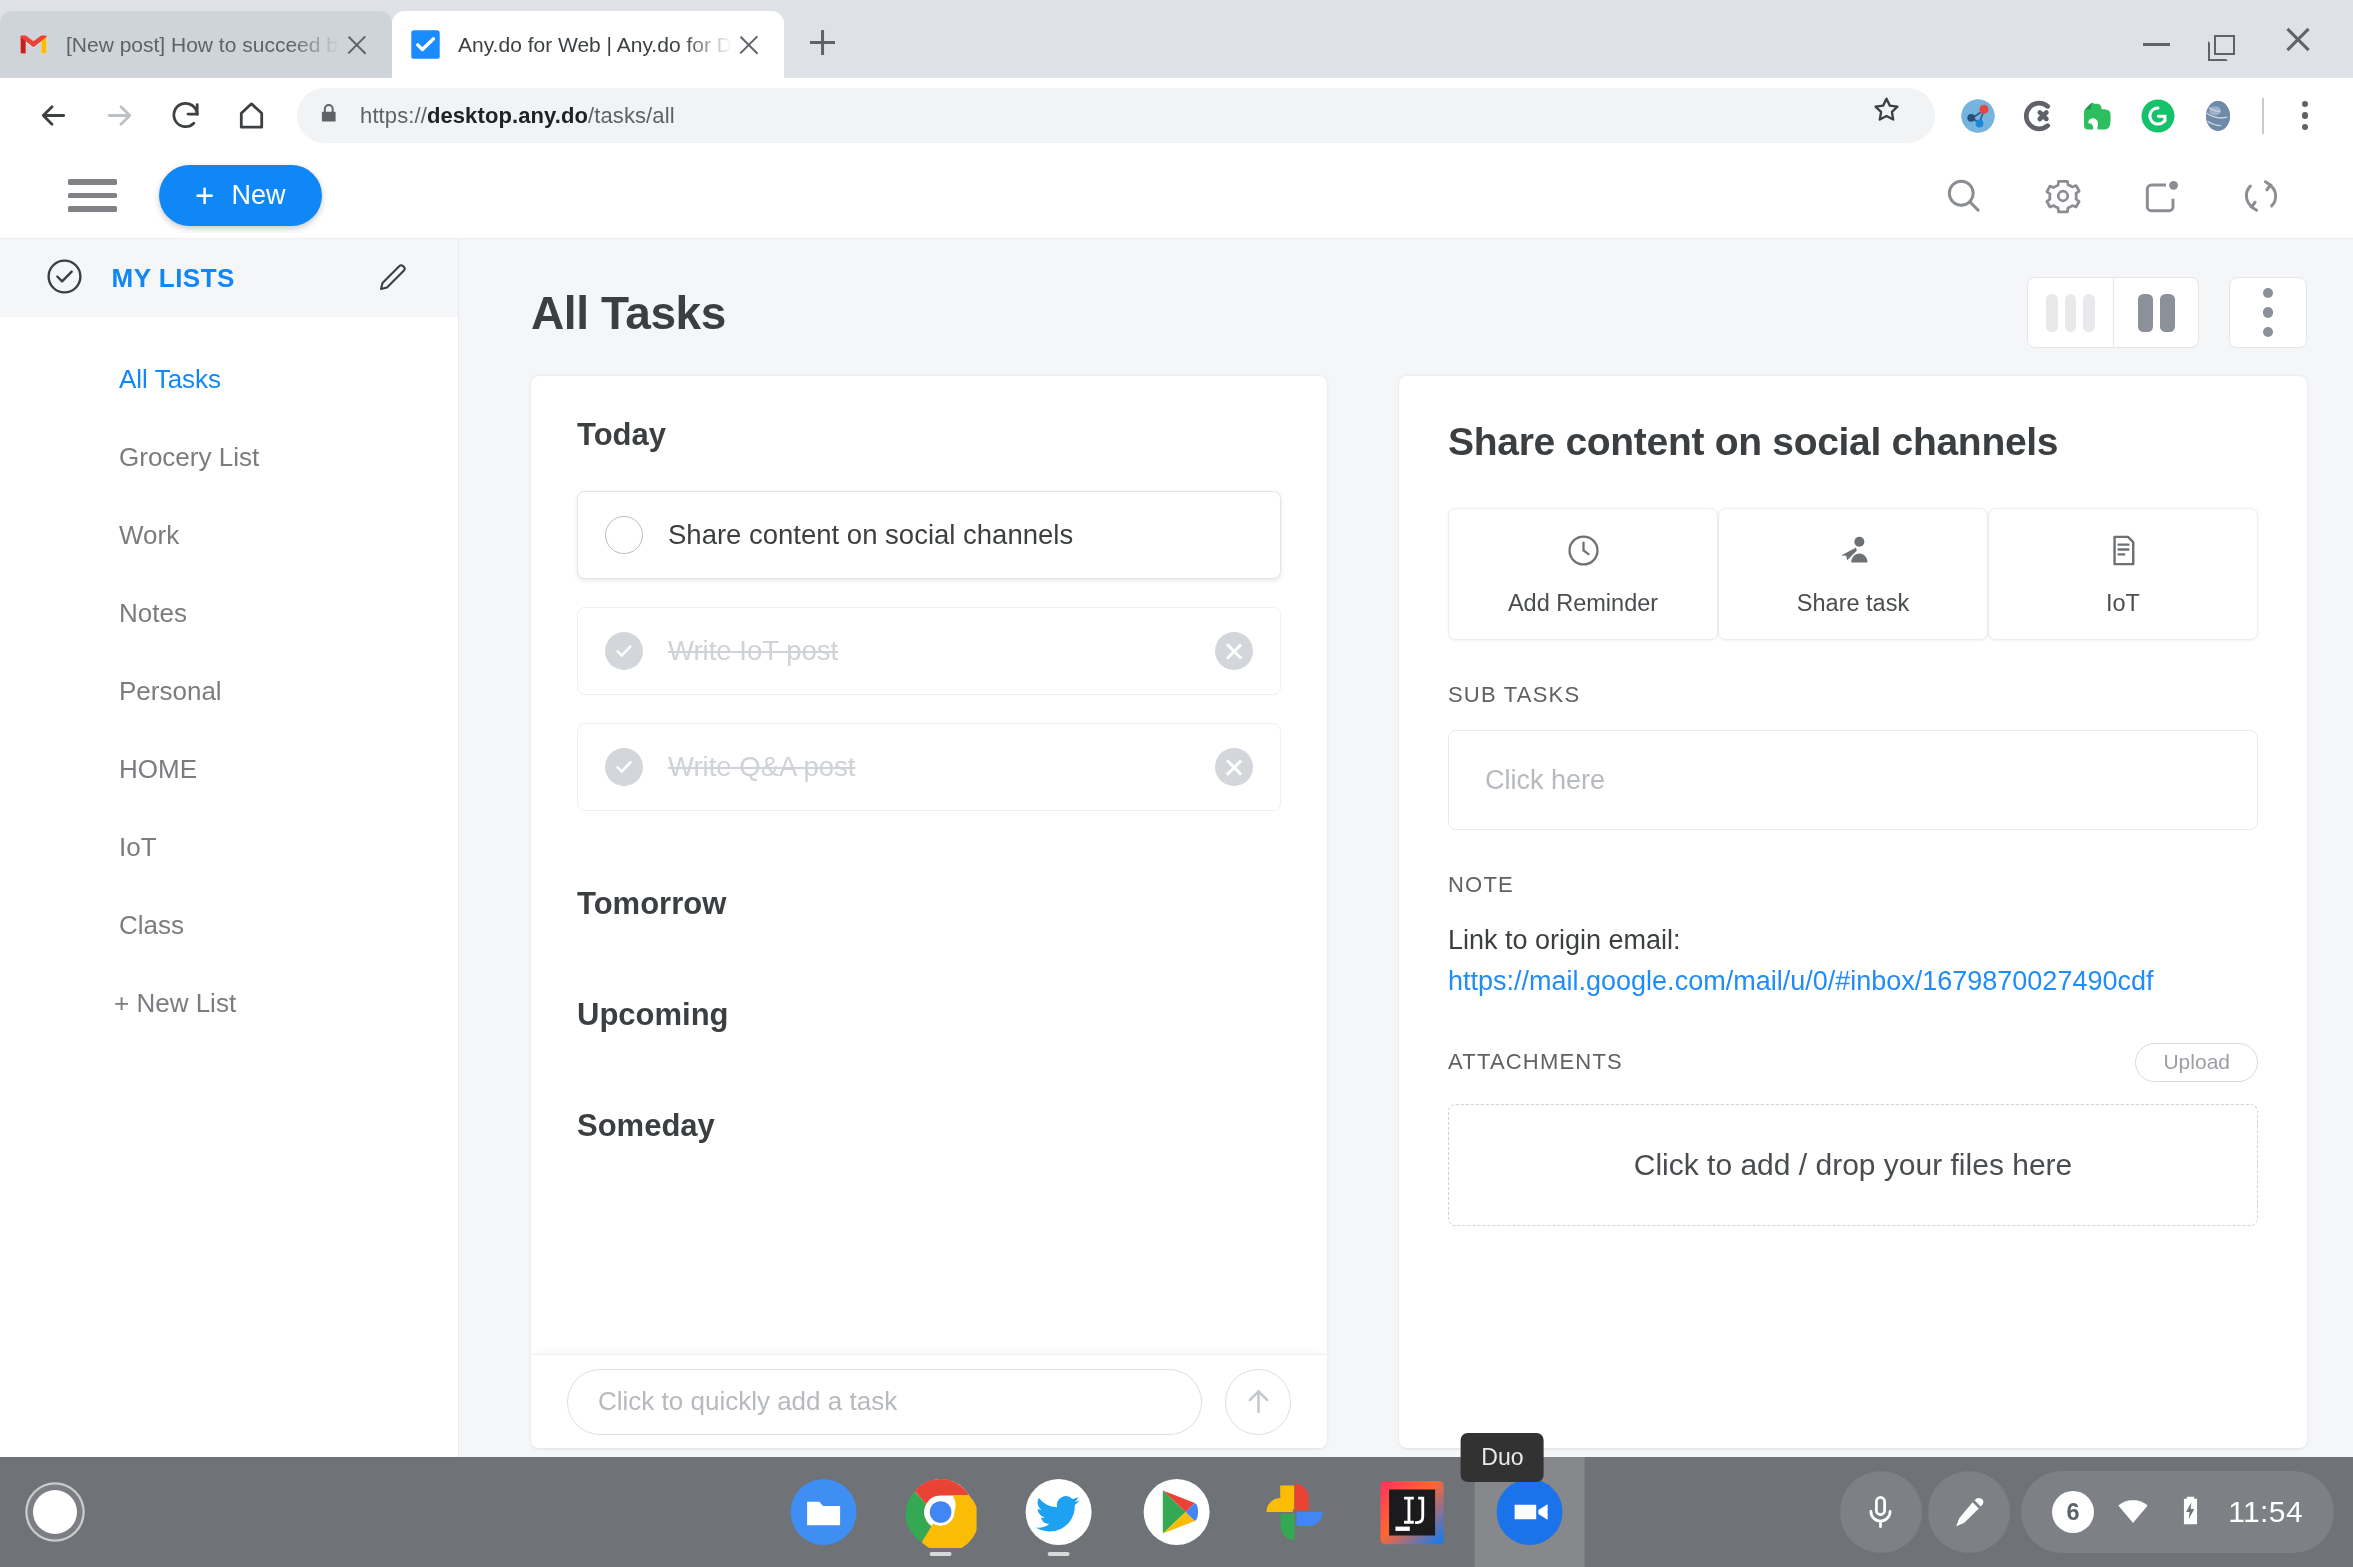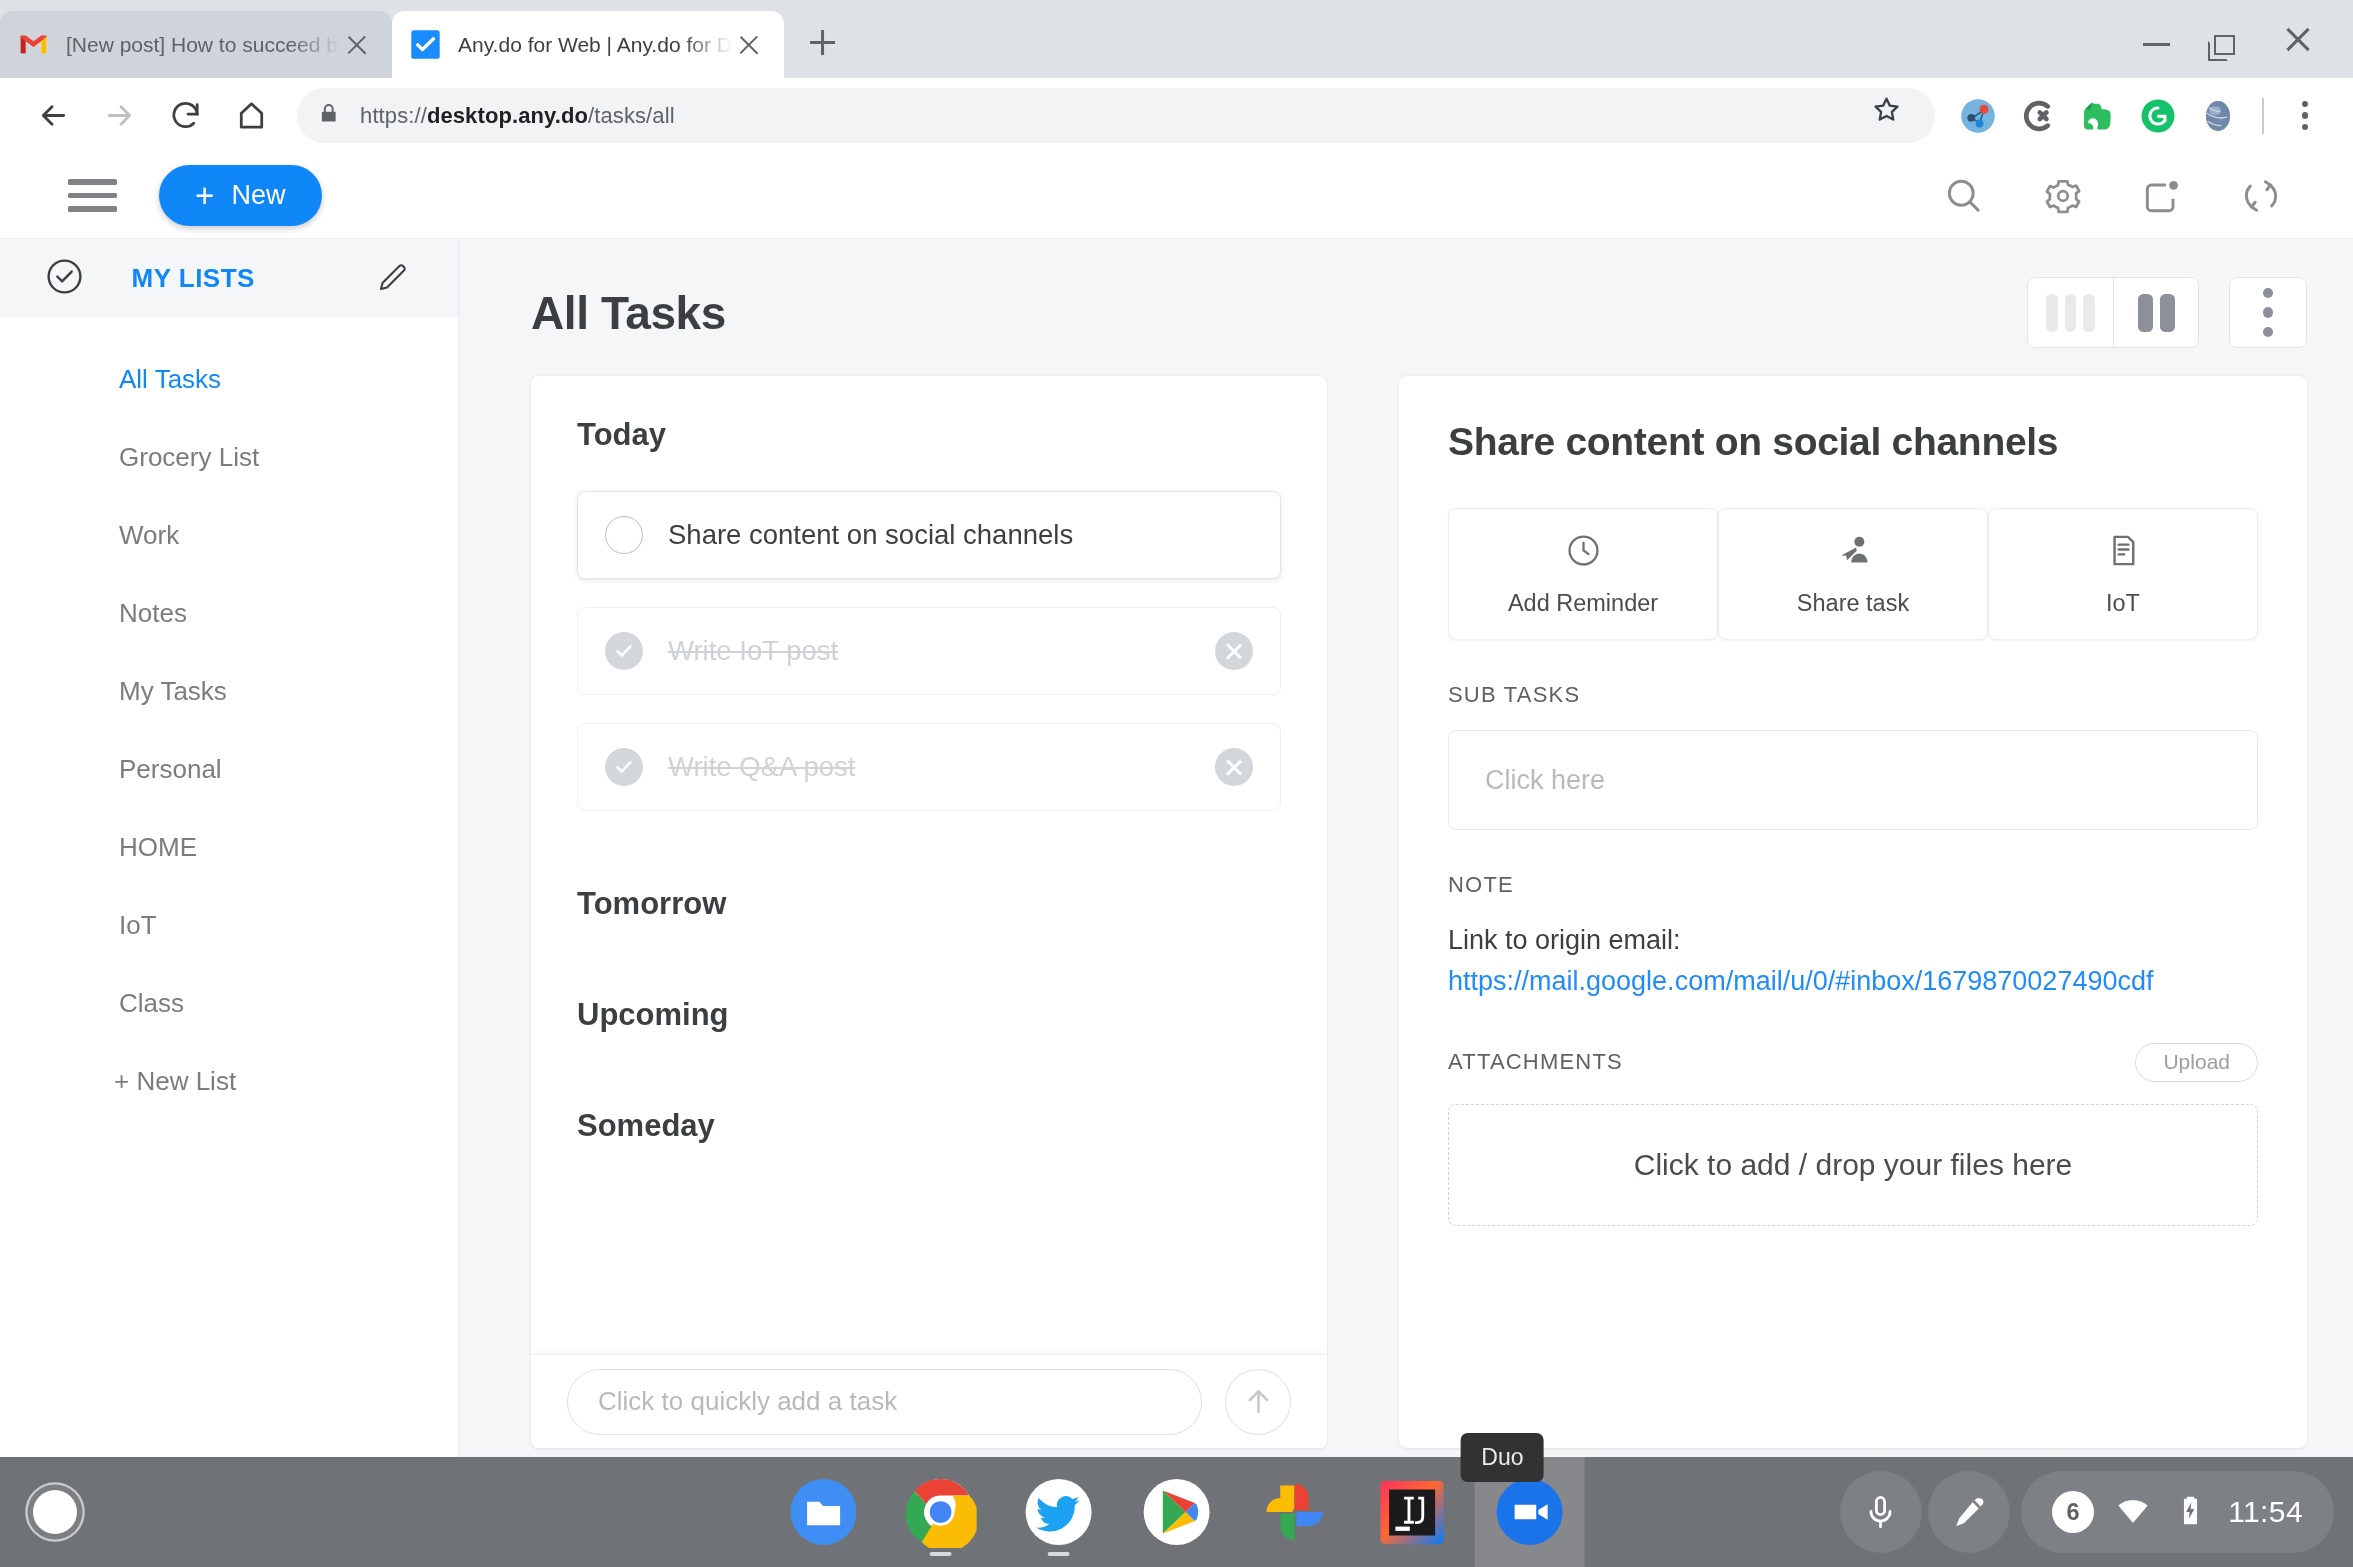--- a/index.html
+++ b/index.html
@@ -102,7 +102,7 @@
   
   .sidebar { width: 459px; flex: 0 0 459px; border-right: 0.8px solid #e8eaed; background:#fff; }
   .mylists-row {
-    height: 78px; background: #f5f6f7; display: flex; align-items: center; padding: 0 44px; gap: 20px;
+    height: 78px; background: #f5f6f7; display: flex; align-items: center; padding: 0 44px;
   }
   .check-circle { width: 44px; height: 44px; flex:0 0 44px; margin-right: 23.5px; }
   .mylists-label { font-size: 26px; font-weight: 700; color: #0f87f7; letter-spacing: 0.5px; }

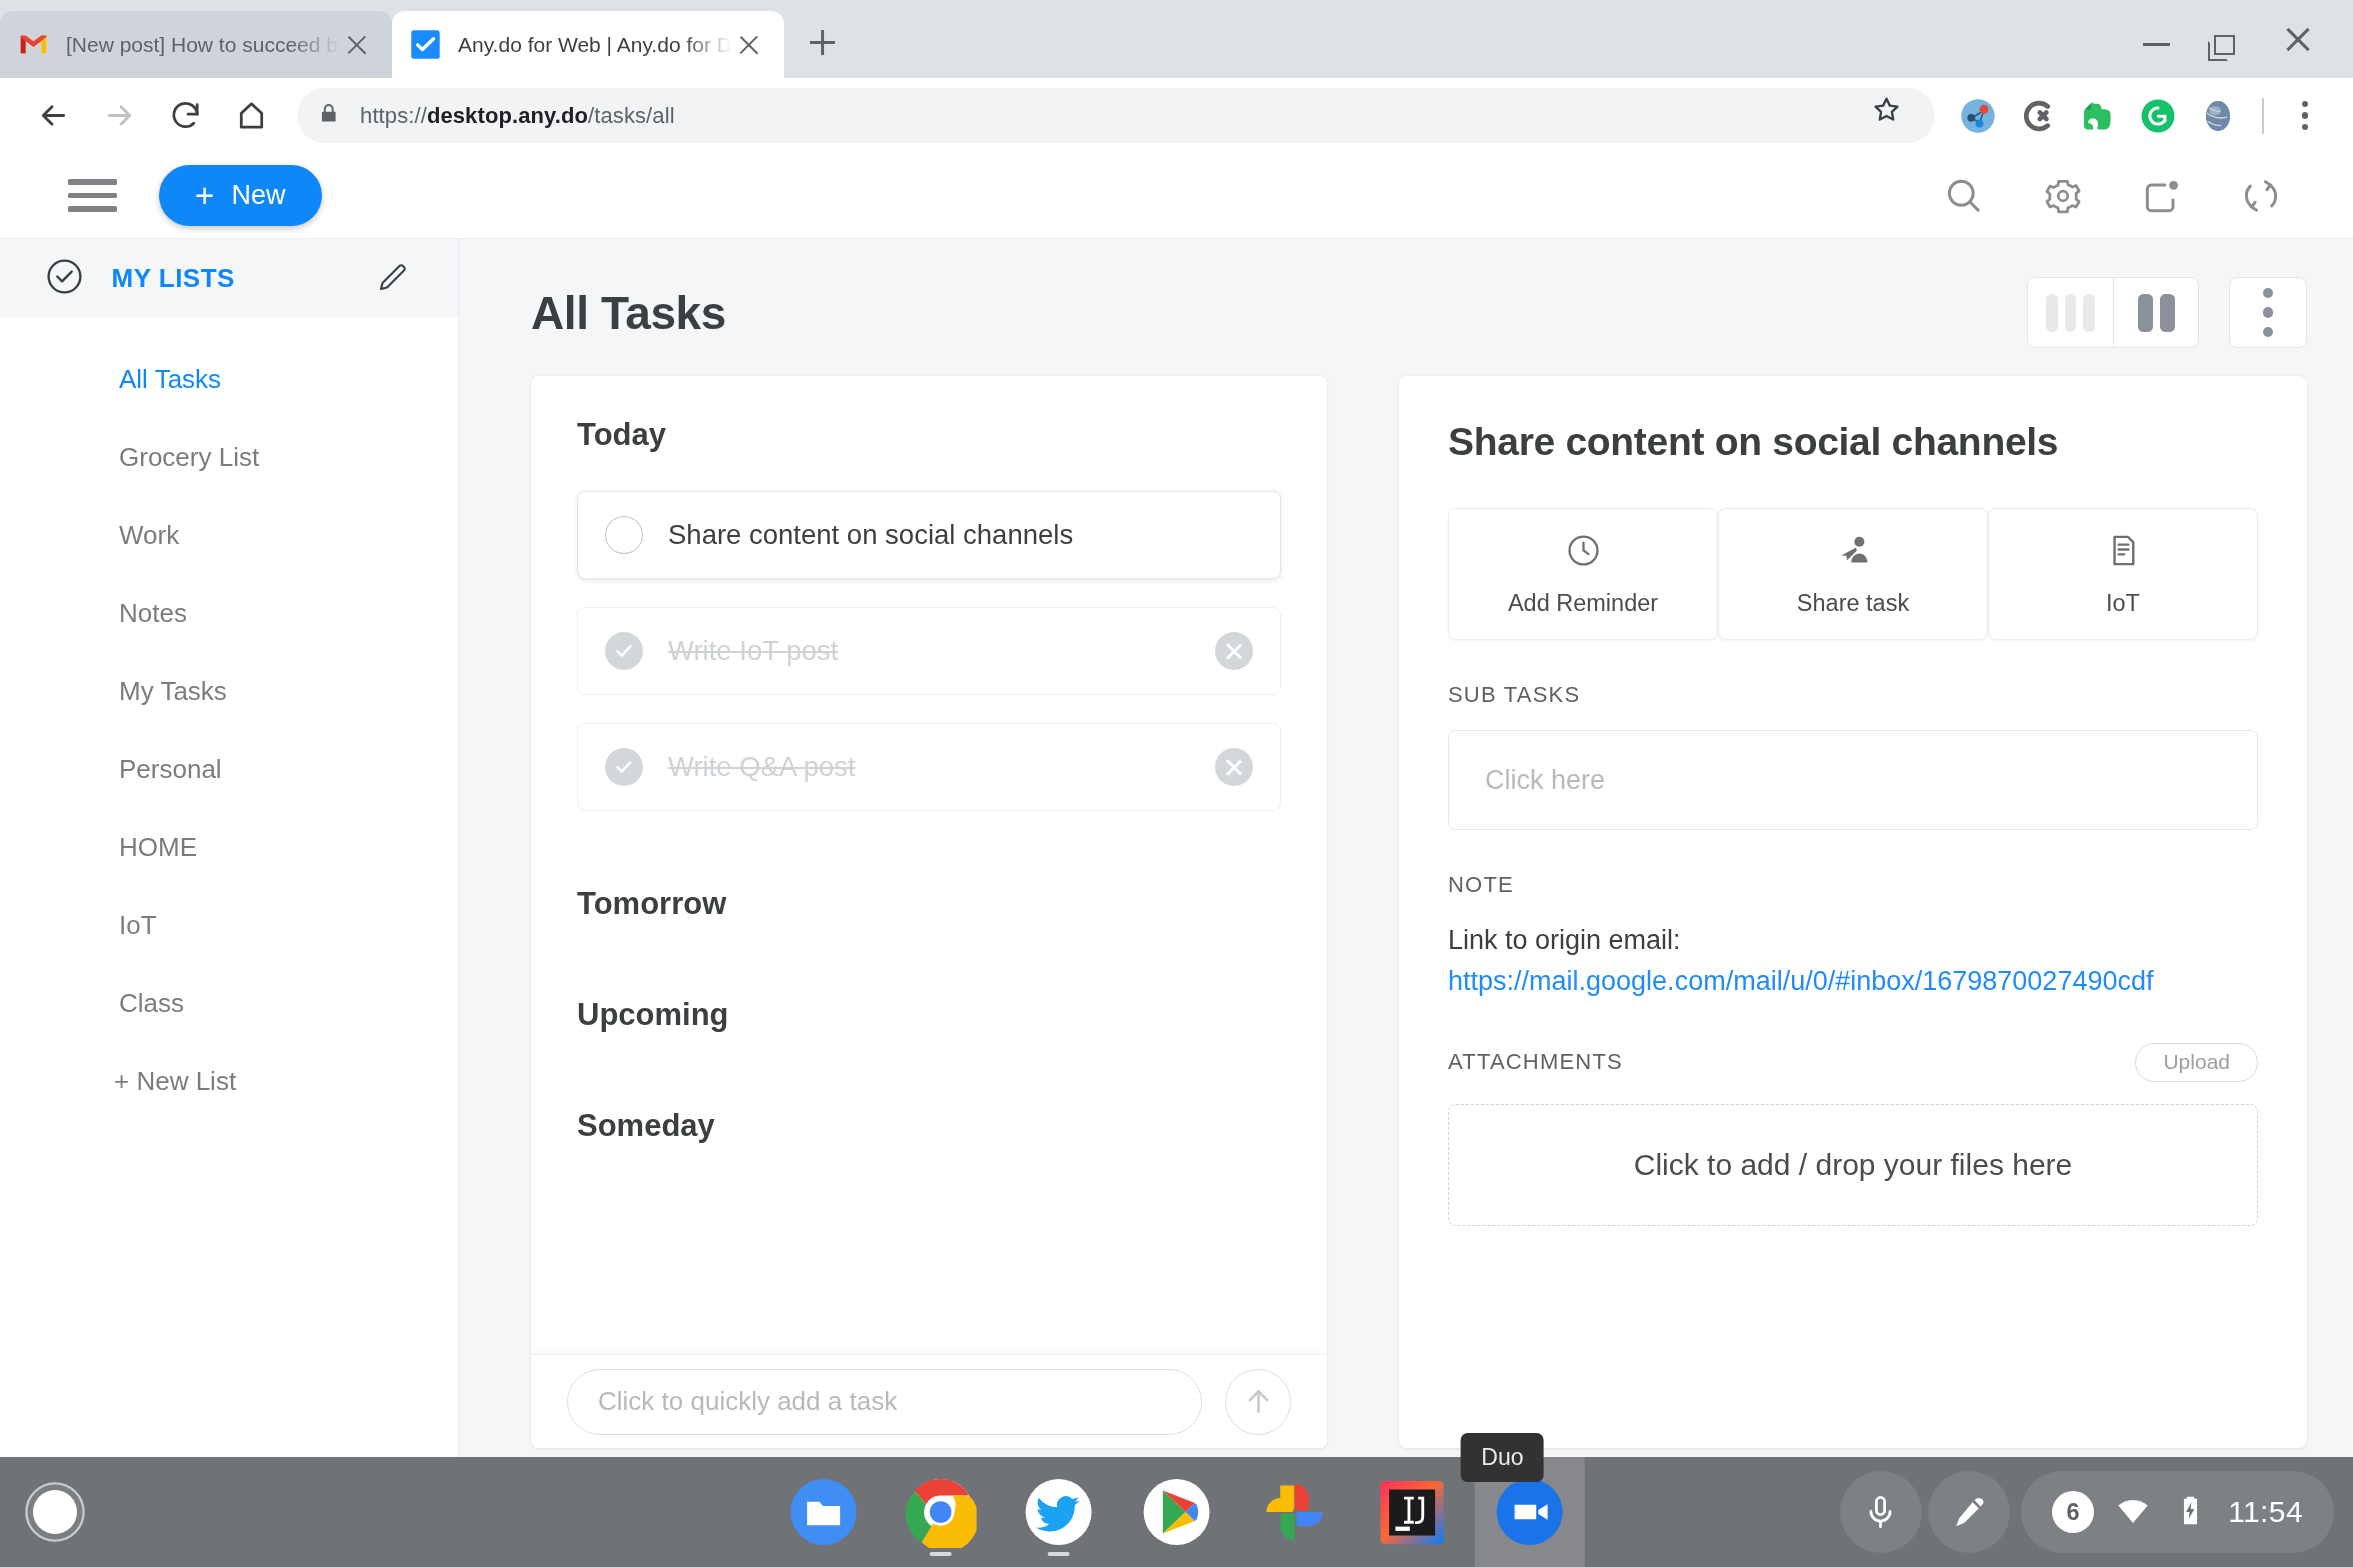--- a/index.html
+++ b/index.html
@@ -463,7 +463,6 @@
           <div class="list-item">Grocery List</div>
           <div class="list-item">Work</div>
           <div class="list-item">Notes</div>
-          <div class="list-item">My Tasks</div>
           <div class="list-item">Personal</div>
           <div class="list-item">HOME</div>
           <div class="list-item">IoT</div>

